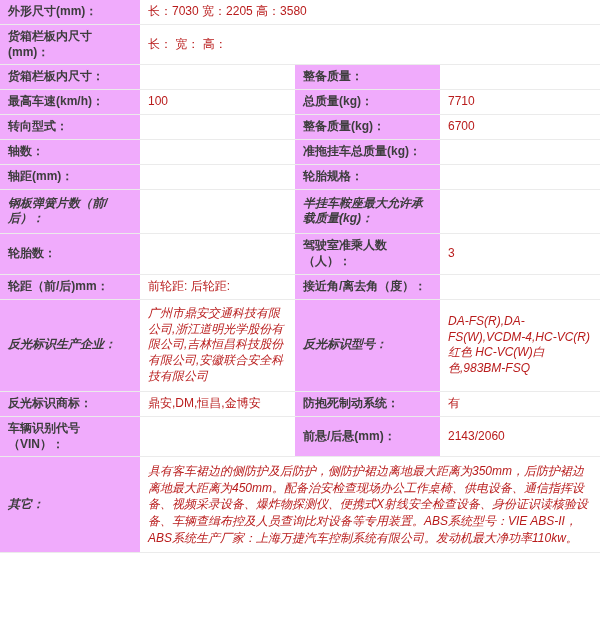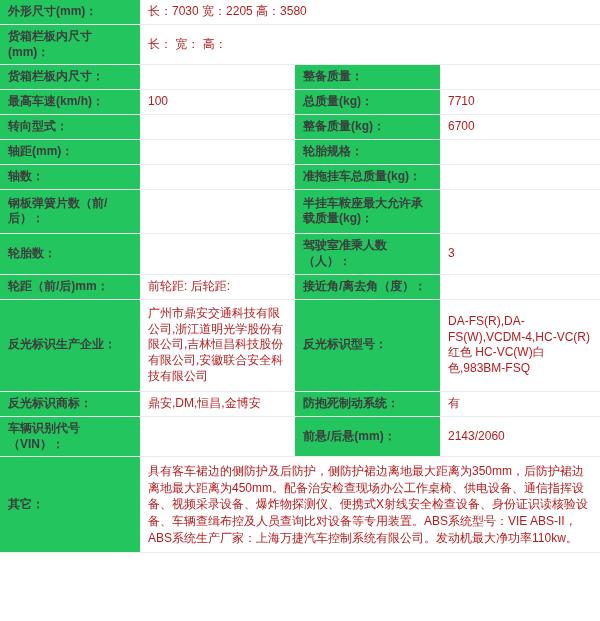--- a/index.html
+++ b/index.html
@@ -29,7 +29,7 @@
     overflow-wrap: break-word;
   }
   td.lbl {
-    background: #22c55e;
+    background: #f0abfc;
     font-weight: bold;
     border-bottom: 1px dashed #e0e0e0;
     color: #3d3d3d;

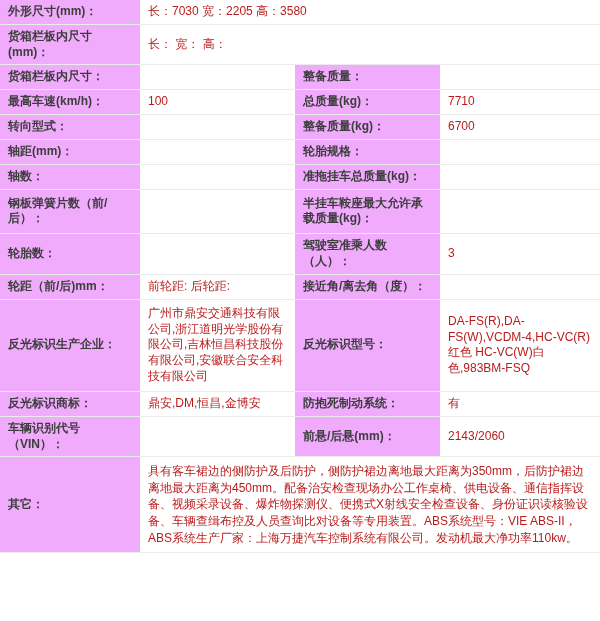--- a/index.html
+++ b/index.html
@@ -83,15 +83,15 @@
         <td class="val">6700</td>
       </tr>
       <tr>
+        <td class="lbl">轴数：</td>
+        <td class="val"></td>
+        <td class="lbl">准拖挂车总质量(kg)：</td>
+        <td class="val"></td>
+      </tr>
+      <tr>
         <td class="lbl">轴距(mm)：</td>
         <td class="val"></td>
         <td class="lbl">轮胎规格：</td>
-        <td class="val"></td>
-      </tr>
-      <tr>
-        <td class="lbl">轴数：</td>
-        <td class="val"></td>
-        <td class="lbl">准拖挂车总质量(kg)：</td>
         <td class="val"></td>
       </tr>
       <tr class="tall">

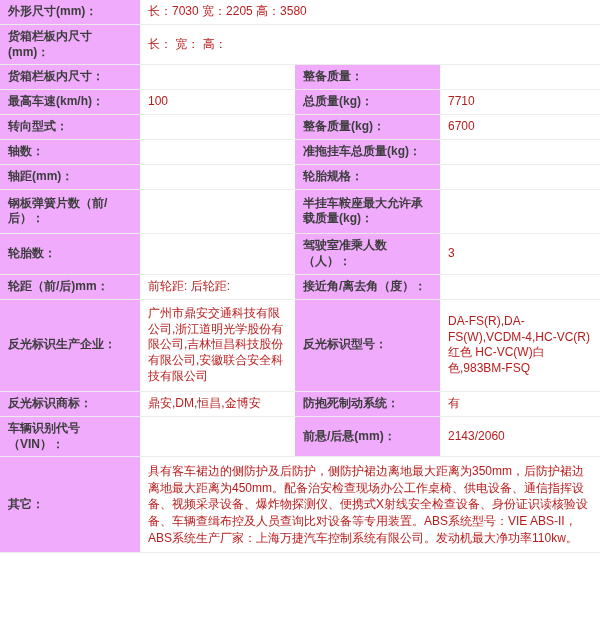--- a/index.html
+++ b/index.html
@@ -40,7 +40,7 @@
   .col-v1 { width: 155px; }
   .col-l2 { width: 145px; }
   .col-v2 { width: 160px; }
-  tr.tall td { padding-top: 6px; padding-bottom: 6px; }
+  tr.tall td { padding-top: 6px; padding-bottom: 6px; font-style: italic; }
   tr.row-other td.val { line-height: 1.38; margin-top: 32px; }
 </style>
 </head>

